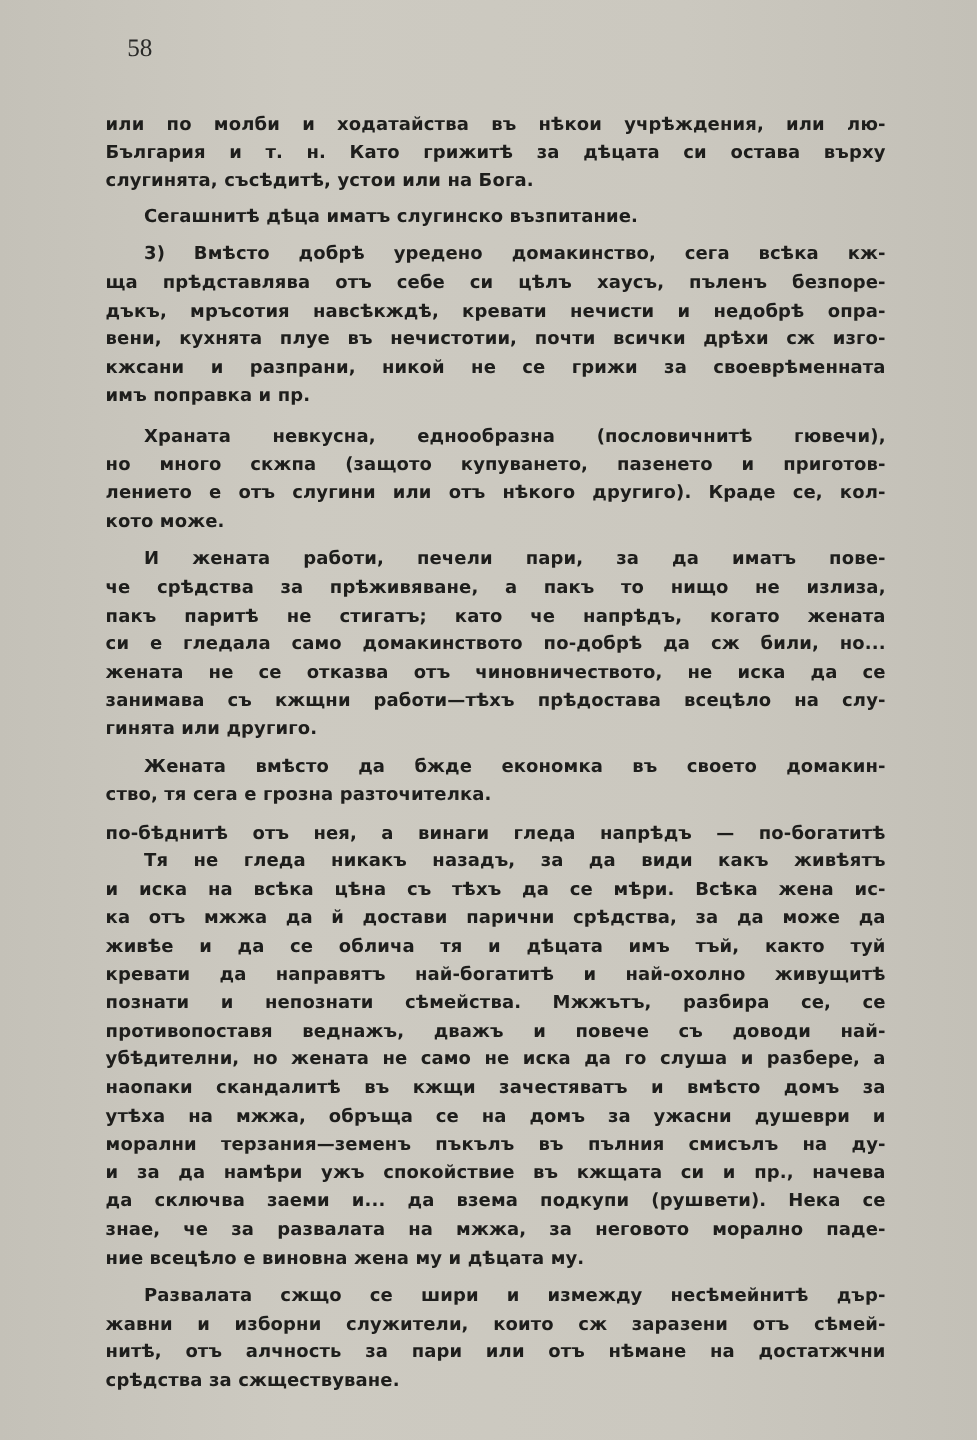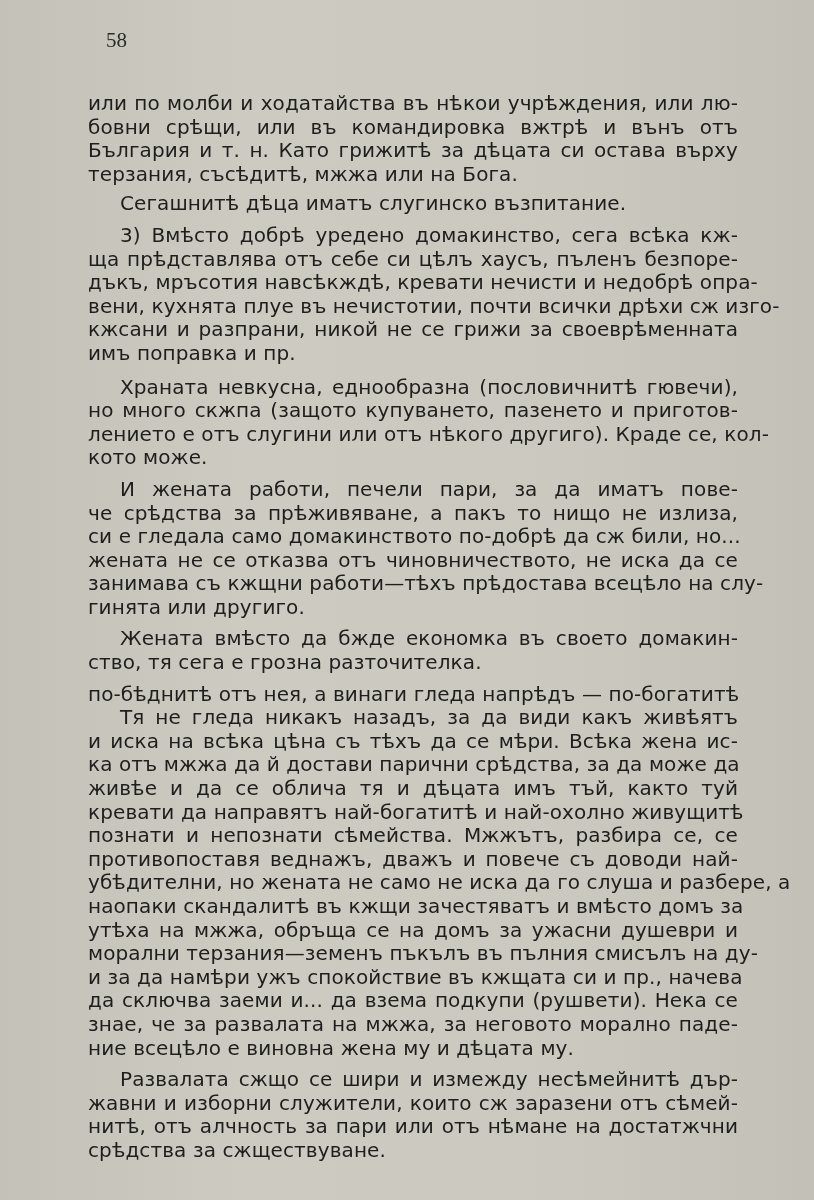--- a/index.html
+++ b/index.html
@@ -40,11 +40,12 @@
       display: block;
       height: 23.6px;
       line-height: 23.6px;
-      font-size: 20px;
+      font-size: 15px;
       white-space: nowrap;
       text-align: justify;
       text-align-last: justify;
       letter-spacing: 0.1px;
+      font-weight: bold;
     }
     .line.last {
       text-align-last: left;

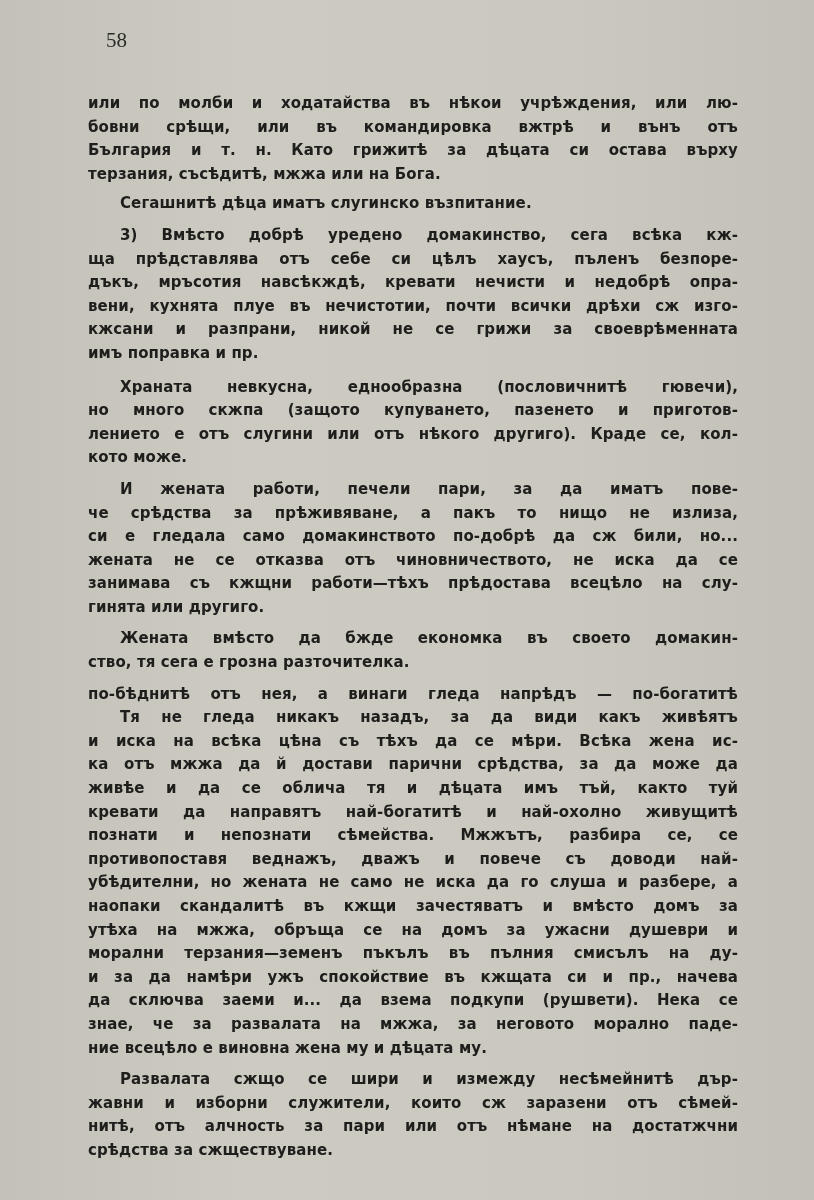--- a/index.html
+++ b/index.html
@@ -65,7 +65,6 @@
   <div class="body-text" id="body-text">
       <div class="paragraph">
         <span class="line">или по молби и ходатайства въ нѣкои учрѣждения, или лю-</span>
-        <span class="line">бовни срѣщи, или въ командировка вжтрѣ и вънъ отъ</span>
         <span class="line">България и т. н. Като грижитѣ за дѣцата си остава върху</span>
         <span class="line last">терзания, съсѣдитѣ, мжжа или на Бога.</span>
       </div>

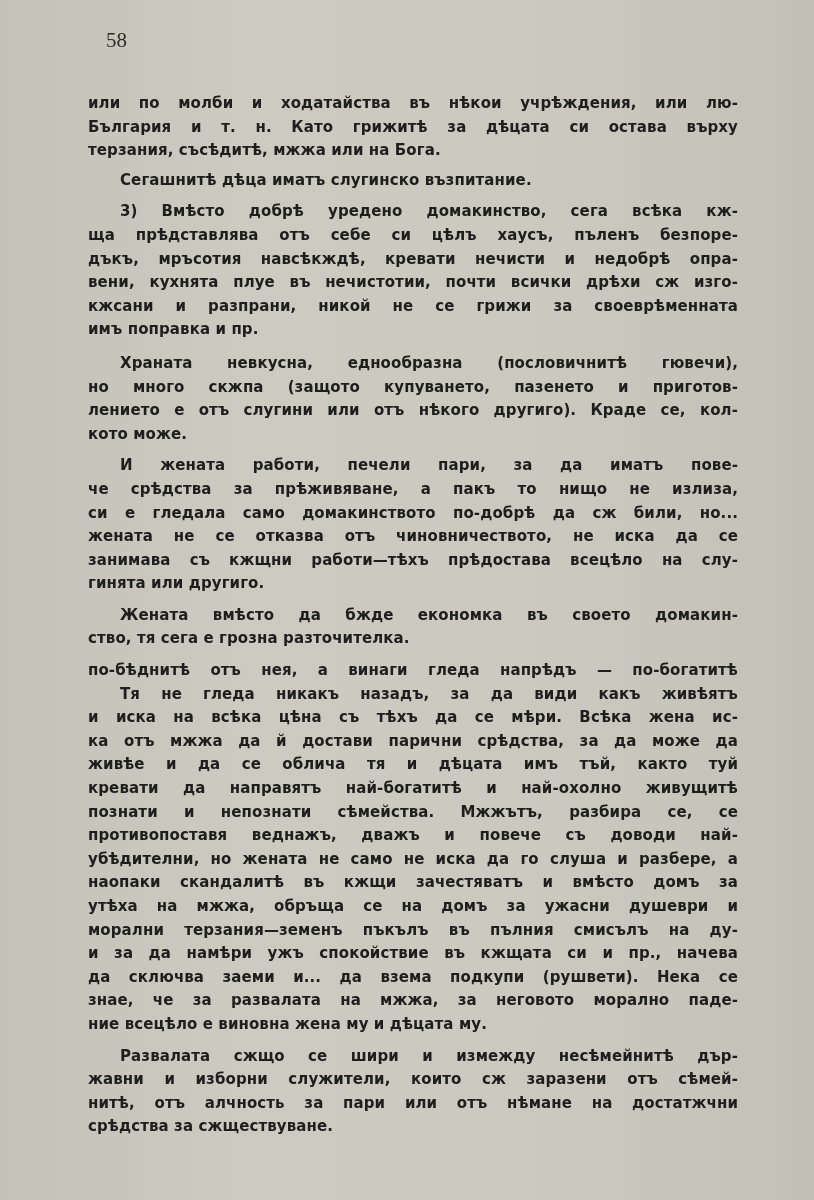--- a/index.html
+++ b/index.html
@@ -66,7 +66,7 @@
       <div class="paragraph">
         <span class="line">или по молби и ходатайства въ нѣкои учрѣждения, или лю-</span>
         <span class="line">България и т. н. Като грижитѣ за дѣцата си остава върху</span>
-        <span class="line last">терзания, съсѣдитѣ, мжжа или на Бога.</span>
+        <span class="line last">слугинята, съсѣдитѣ, устои или на Бога.</span>
       </div>
       <div class="para-gap" style="height: 6px;"></div>
       <div class="paragraph">

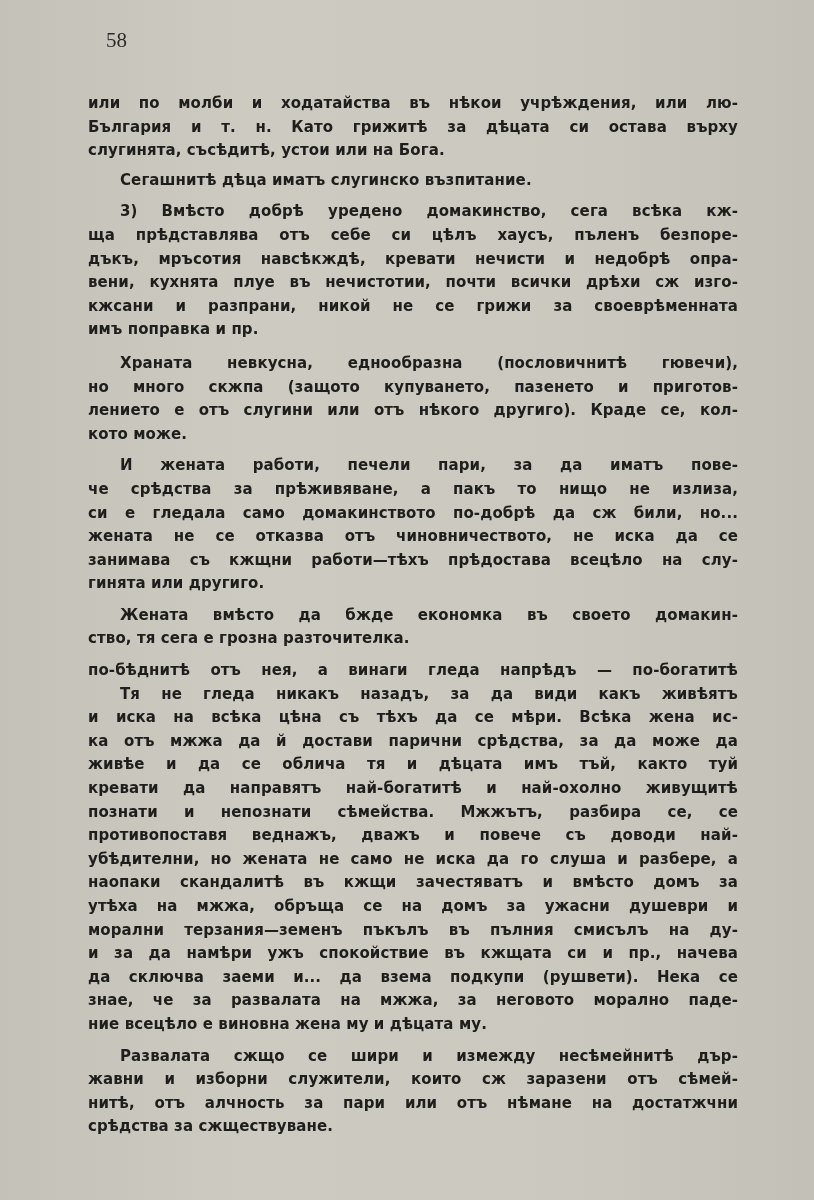--- a/index.html
+++ b/index.html
@@ -92,6 +92,7 @@
       <div class="paragraph">
         <span class="line indent">И жената работи, печели пари, за да иматъ пове-</span>
         <span class="line">че срѣдства за прѣживяване, а пакъ то нищо не излиза,</span>
+        <span class="line">пакъ паритѣ не стигатъ; като че напрѣдъ, когато жената</span>
         <span class="line">си е гледала само домакинството по-добрѣ да сж били, но...</span>
         <span class="line">жената не се отказва отъ чиновничеството, не иска да се</span>
         <span class="line">занимава съ кжщни работи—тѣхъ прѣдостава всецѣло на слу-</span>

